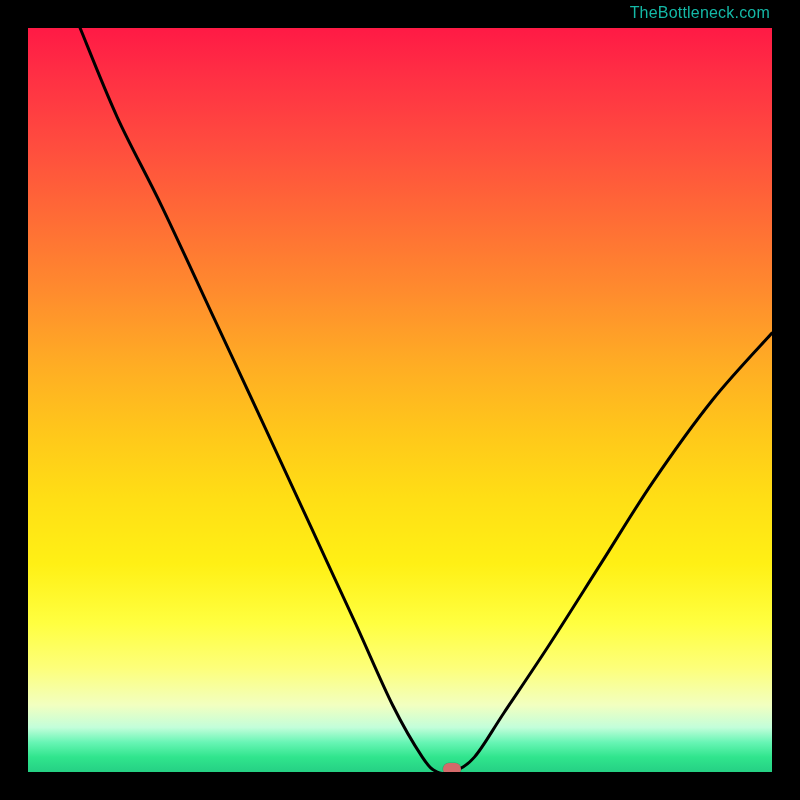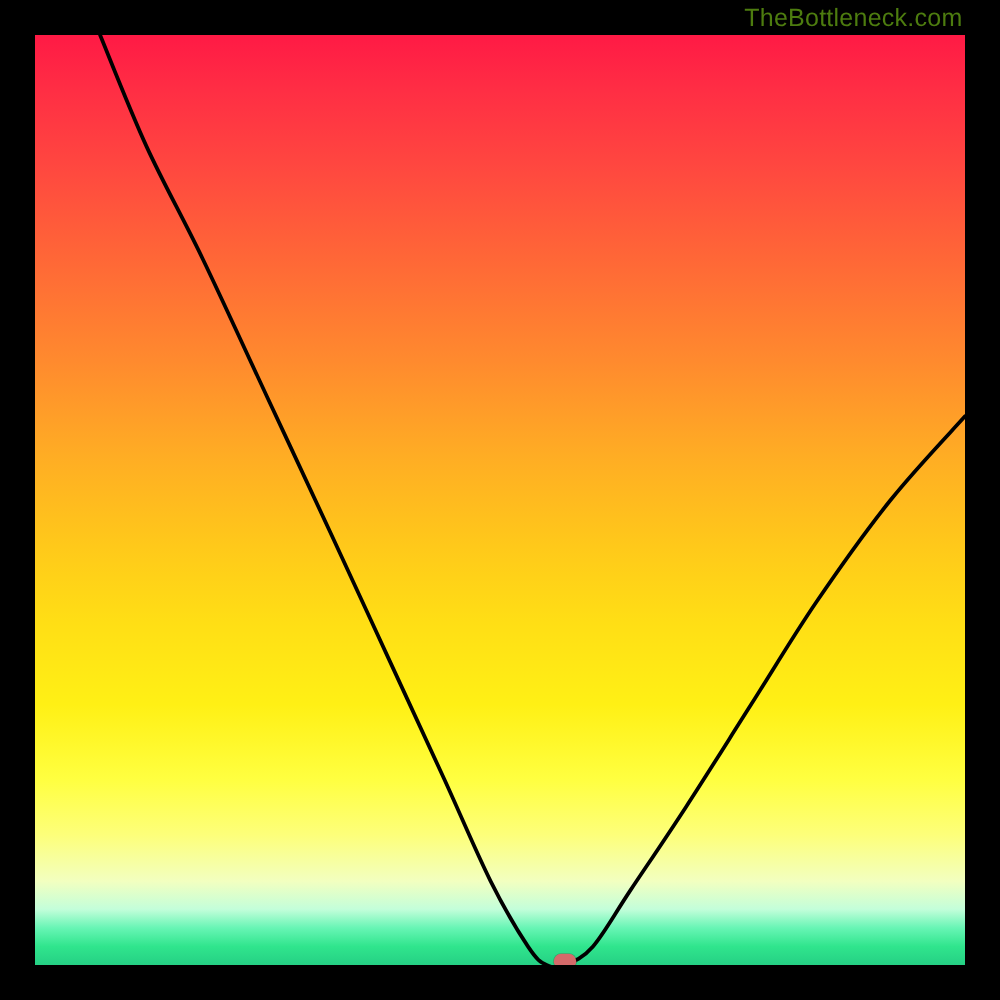--- a/index.html
+++ b/index.html
@@ -32,8 +32,8 @@
     position: absolute;
     top: 4px;
     right: 30px;
-    color: #4d7c0f;
-    font-size: 20px;
+    color: #14b8a6;
+    font-size: 16px;
     font-weight: 500;
     letter-spacing: 0.2px;
     z-index: 10;

